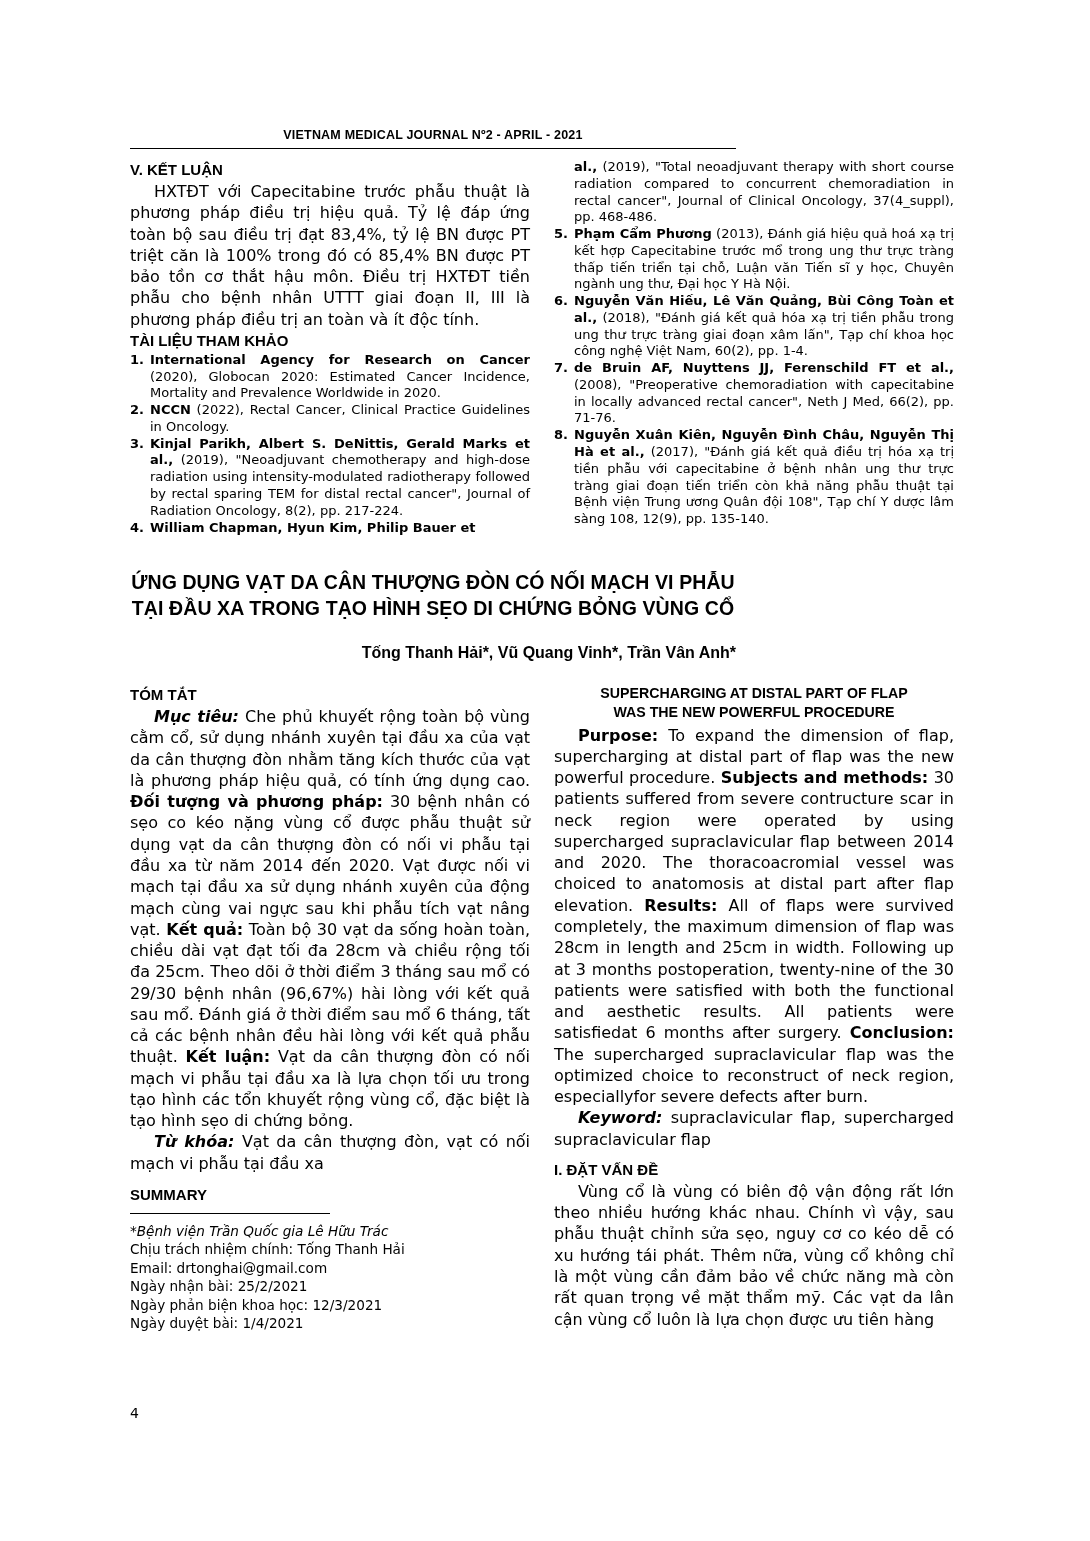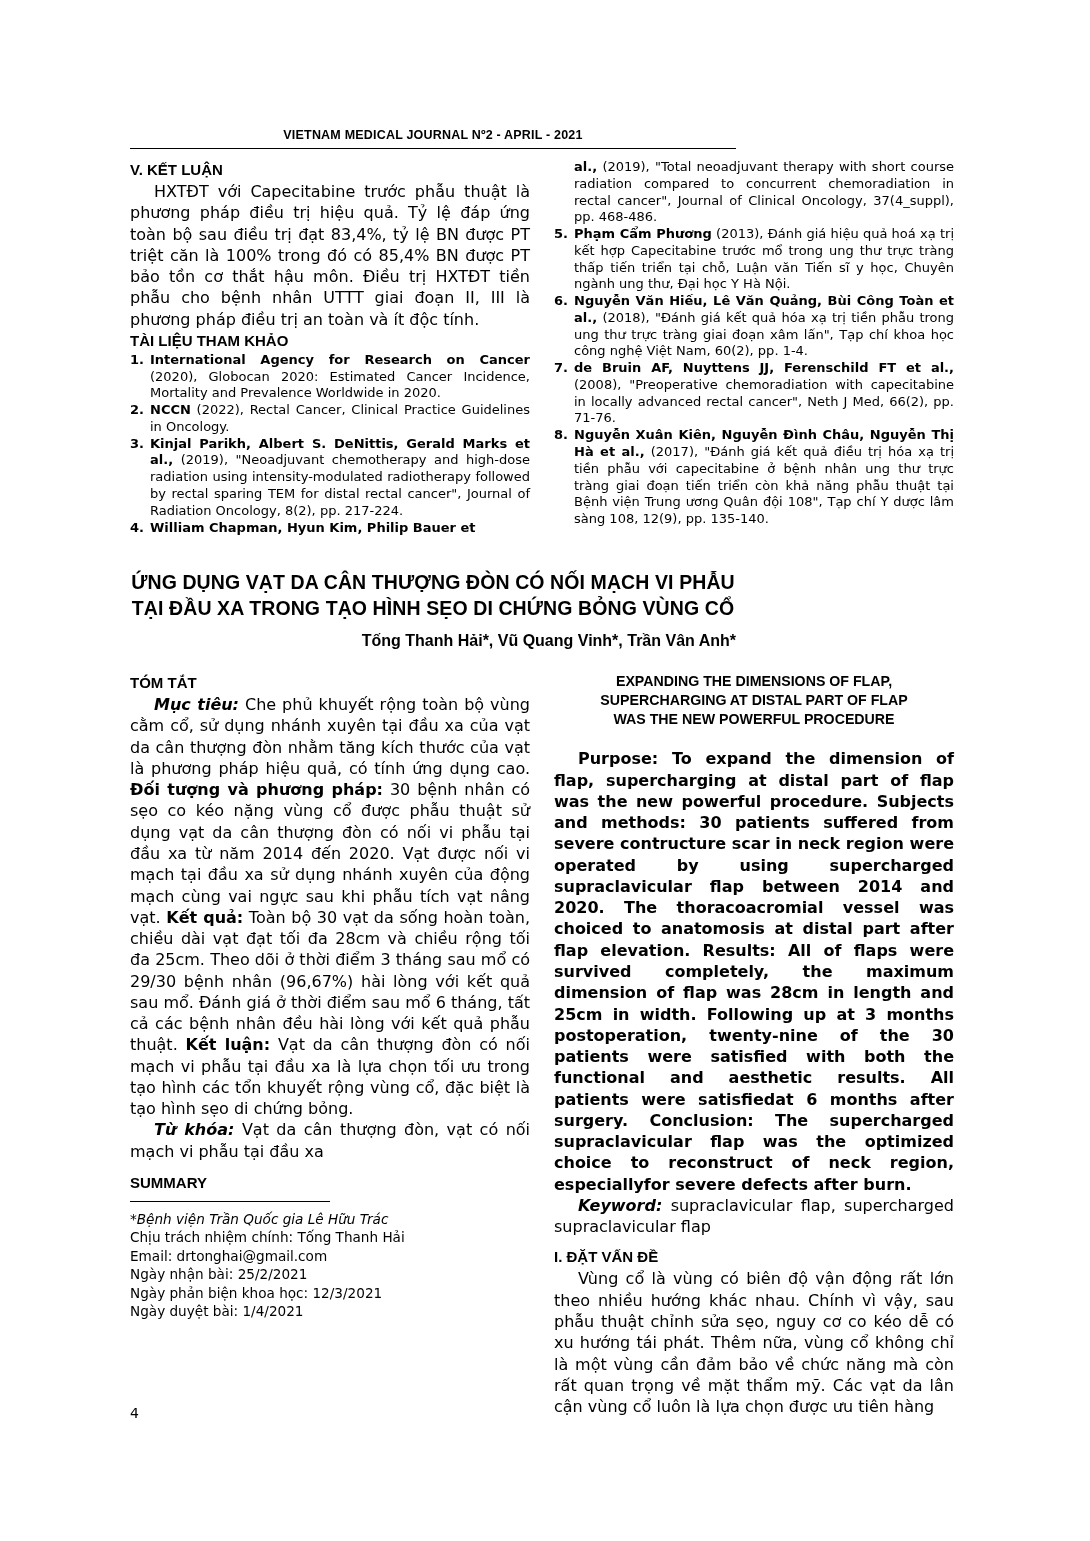--- a/index.html
+++ b/index.html
@@ -95,7 +95,7 @@
     letter-spacing: 0.1px;
   }
   .authors {
-    margin-top: 10px;
+    margin-top: 22px;
     text-align: right;
     font-size: 16px;
     font-weight: bold;

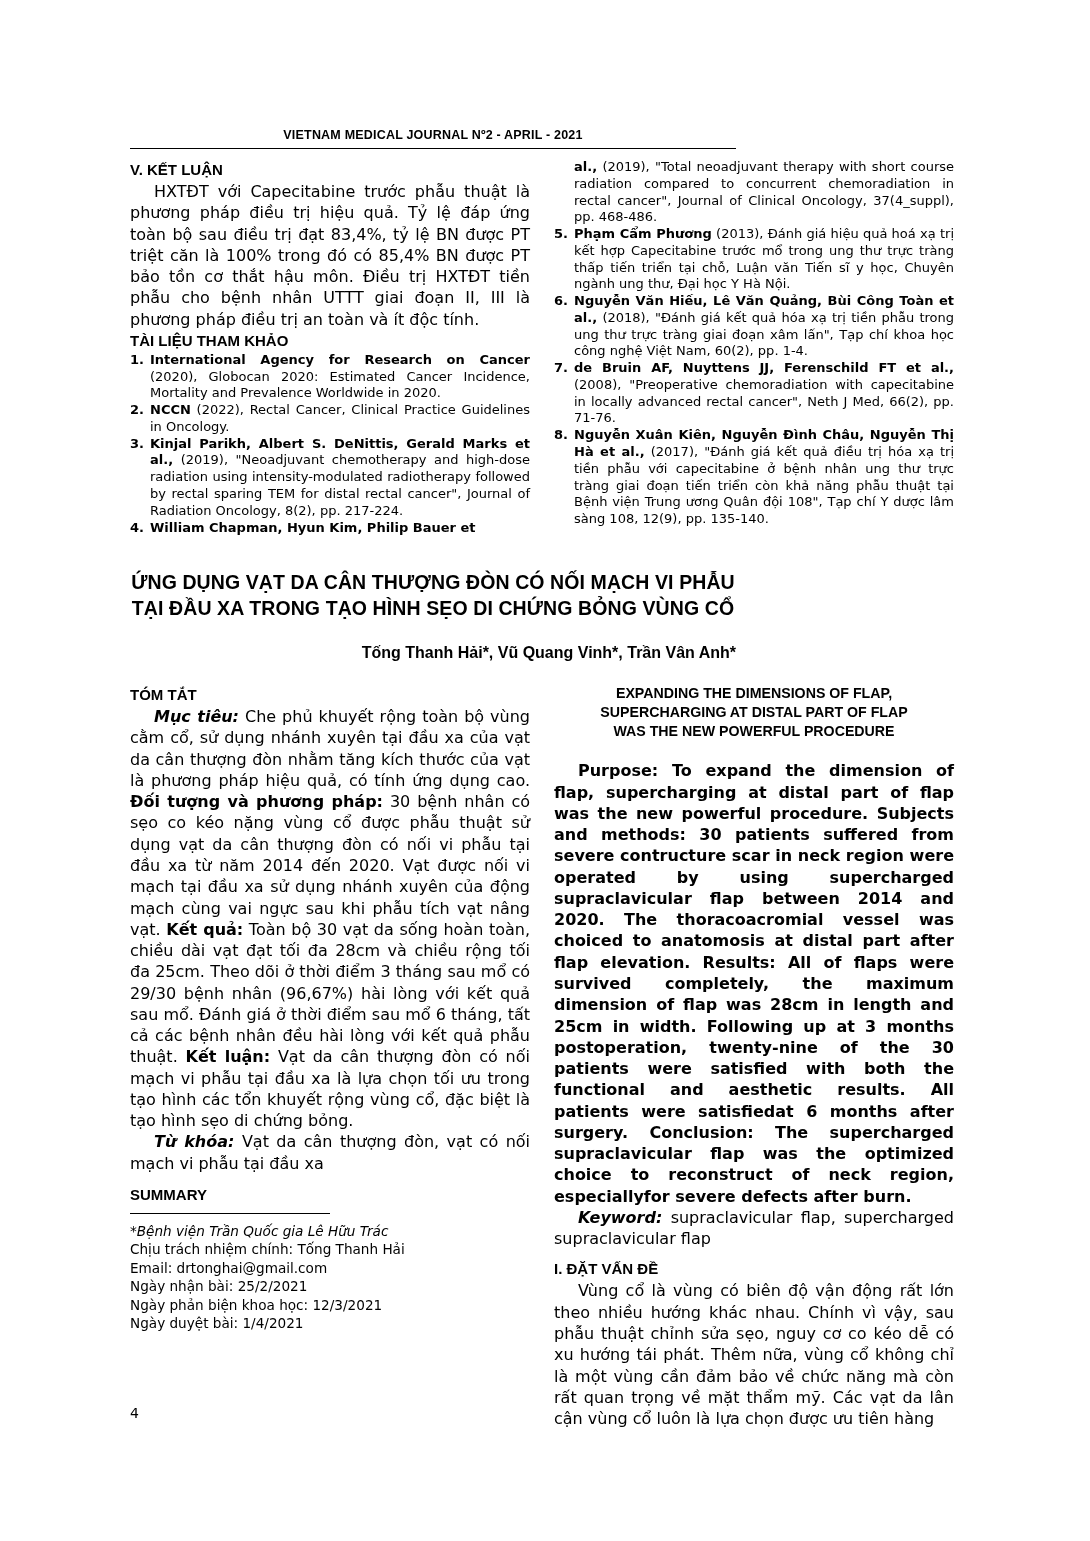--- a/index.html
+++ b/index.html
@@ -223,7 +223,6 @@
     </div>
 
     <div class="col">
-      <div class="abs-en-title">EXPANDING THE DIMENSIONS OF FLAP,</div>
       <div class="abs-en-title">SUPERCHARGING AT DISTAL PART OF FLAP</div>
       <div class="abs-en-title">WAS THE NEW POWERFUL PROCEDURE</div>
 

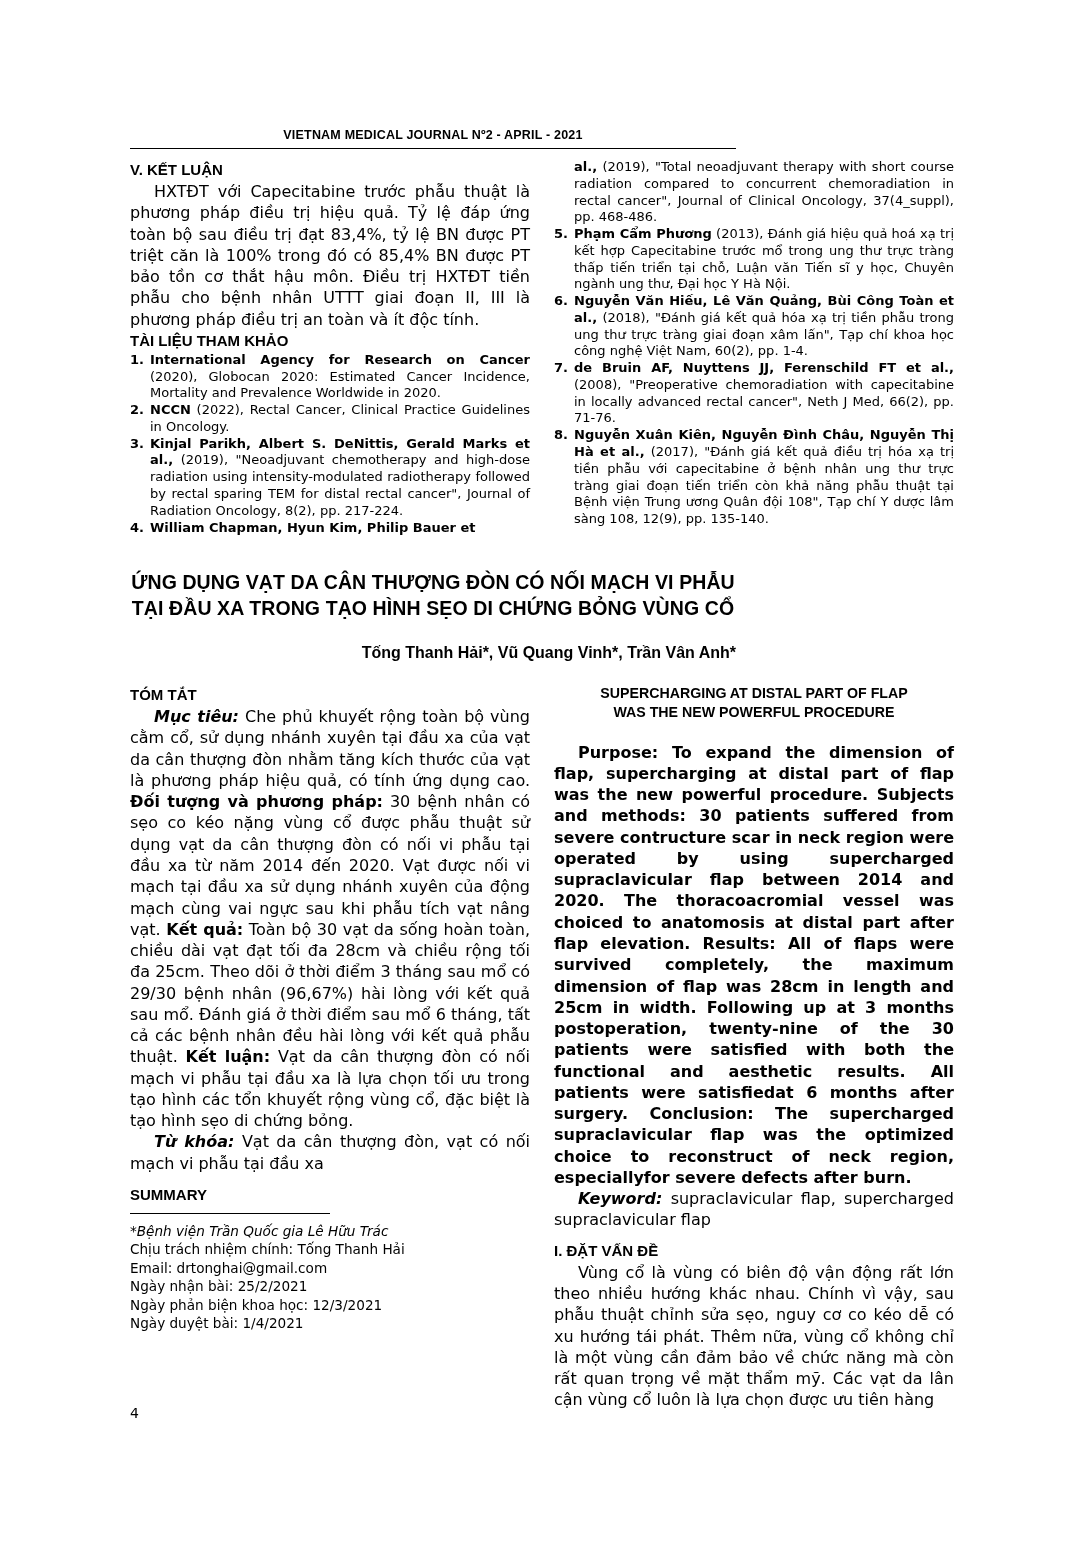--- a/index.html
+++ b/index.html
@@ -226,7 +226,7 @@
       <div class="abs-en-title">SUPERCHARGING AT DISTAL PART OF FLAP</div>
       <div class="abs-en-title">WAS THE NEW POWERFUL PROCEDURE</div>
 
-      <p style="margin-top:20px;font-weight:bold;">
+      <p style="margin-top:3px;">
         <span style="display:inline-block;width:24px;"></span><b>Purpose:</b><span> To expand the dimension of flap, supercharging at distal part of flap was the new powerful procedure. </span><b>Subjects and methods:</b><span> 30 patients suffered from severe contructure scar in neck region were operated by using supercharged supraclavicular flap between 2014 and 2020. The thoracoacromial vessel was choiced to anatomosis at distal part after flap elevation. </span><b>Results:</b><span> All of flaps were survived completely, the maximum dimension of flap was 28cm in length and 25cm in width. Following up at 3 months postoperation, twenty-nine of the 30 patients were satisfied with both the functional and aesthetic results. All patients were satisfiedat 6 months after surgery. </span><b>Conclusion:</b><span> The supercharged supraclavicular flap was the optimized choice to reconstruct of neck region, especiallyfor severe defects after burn.</span>
       </p>
       <p>

